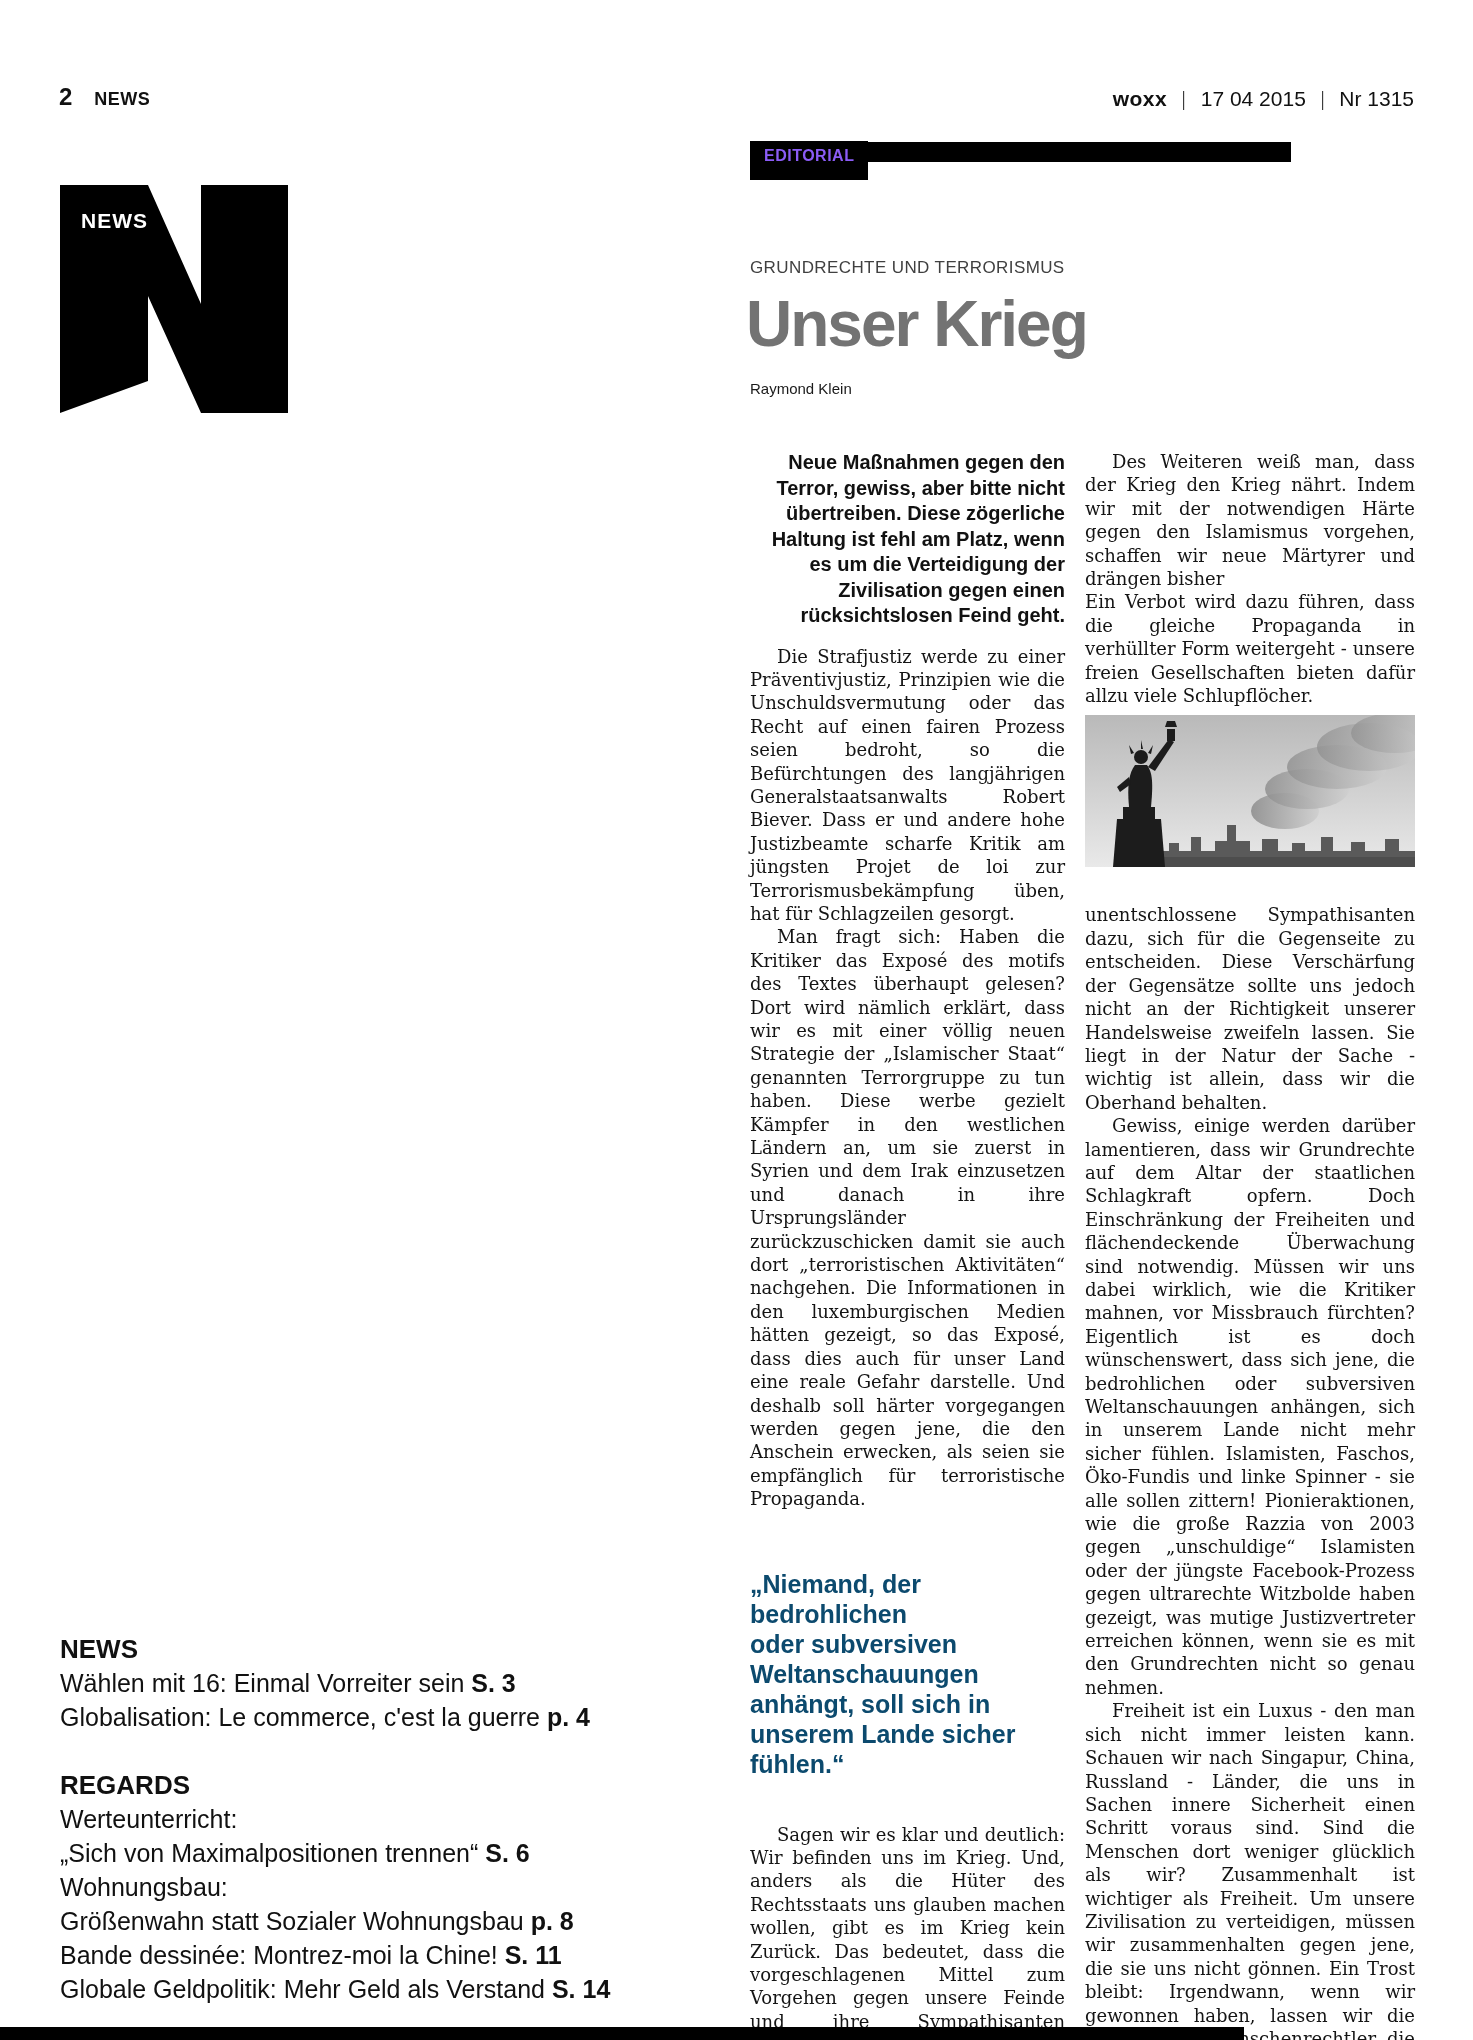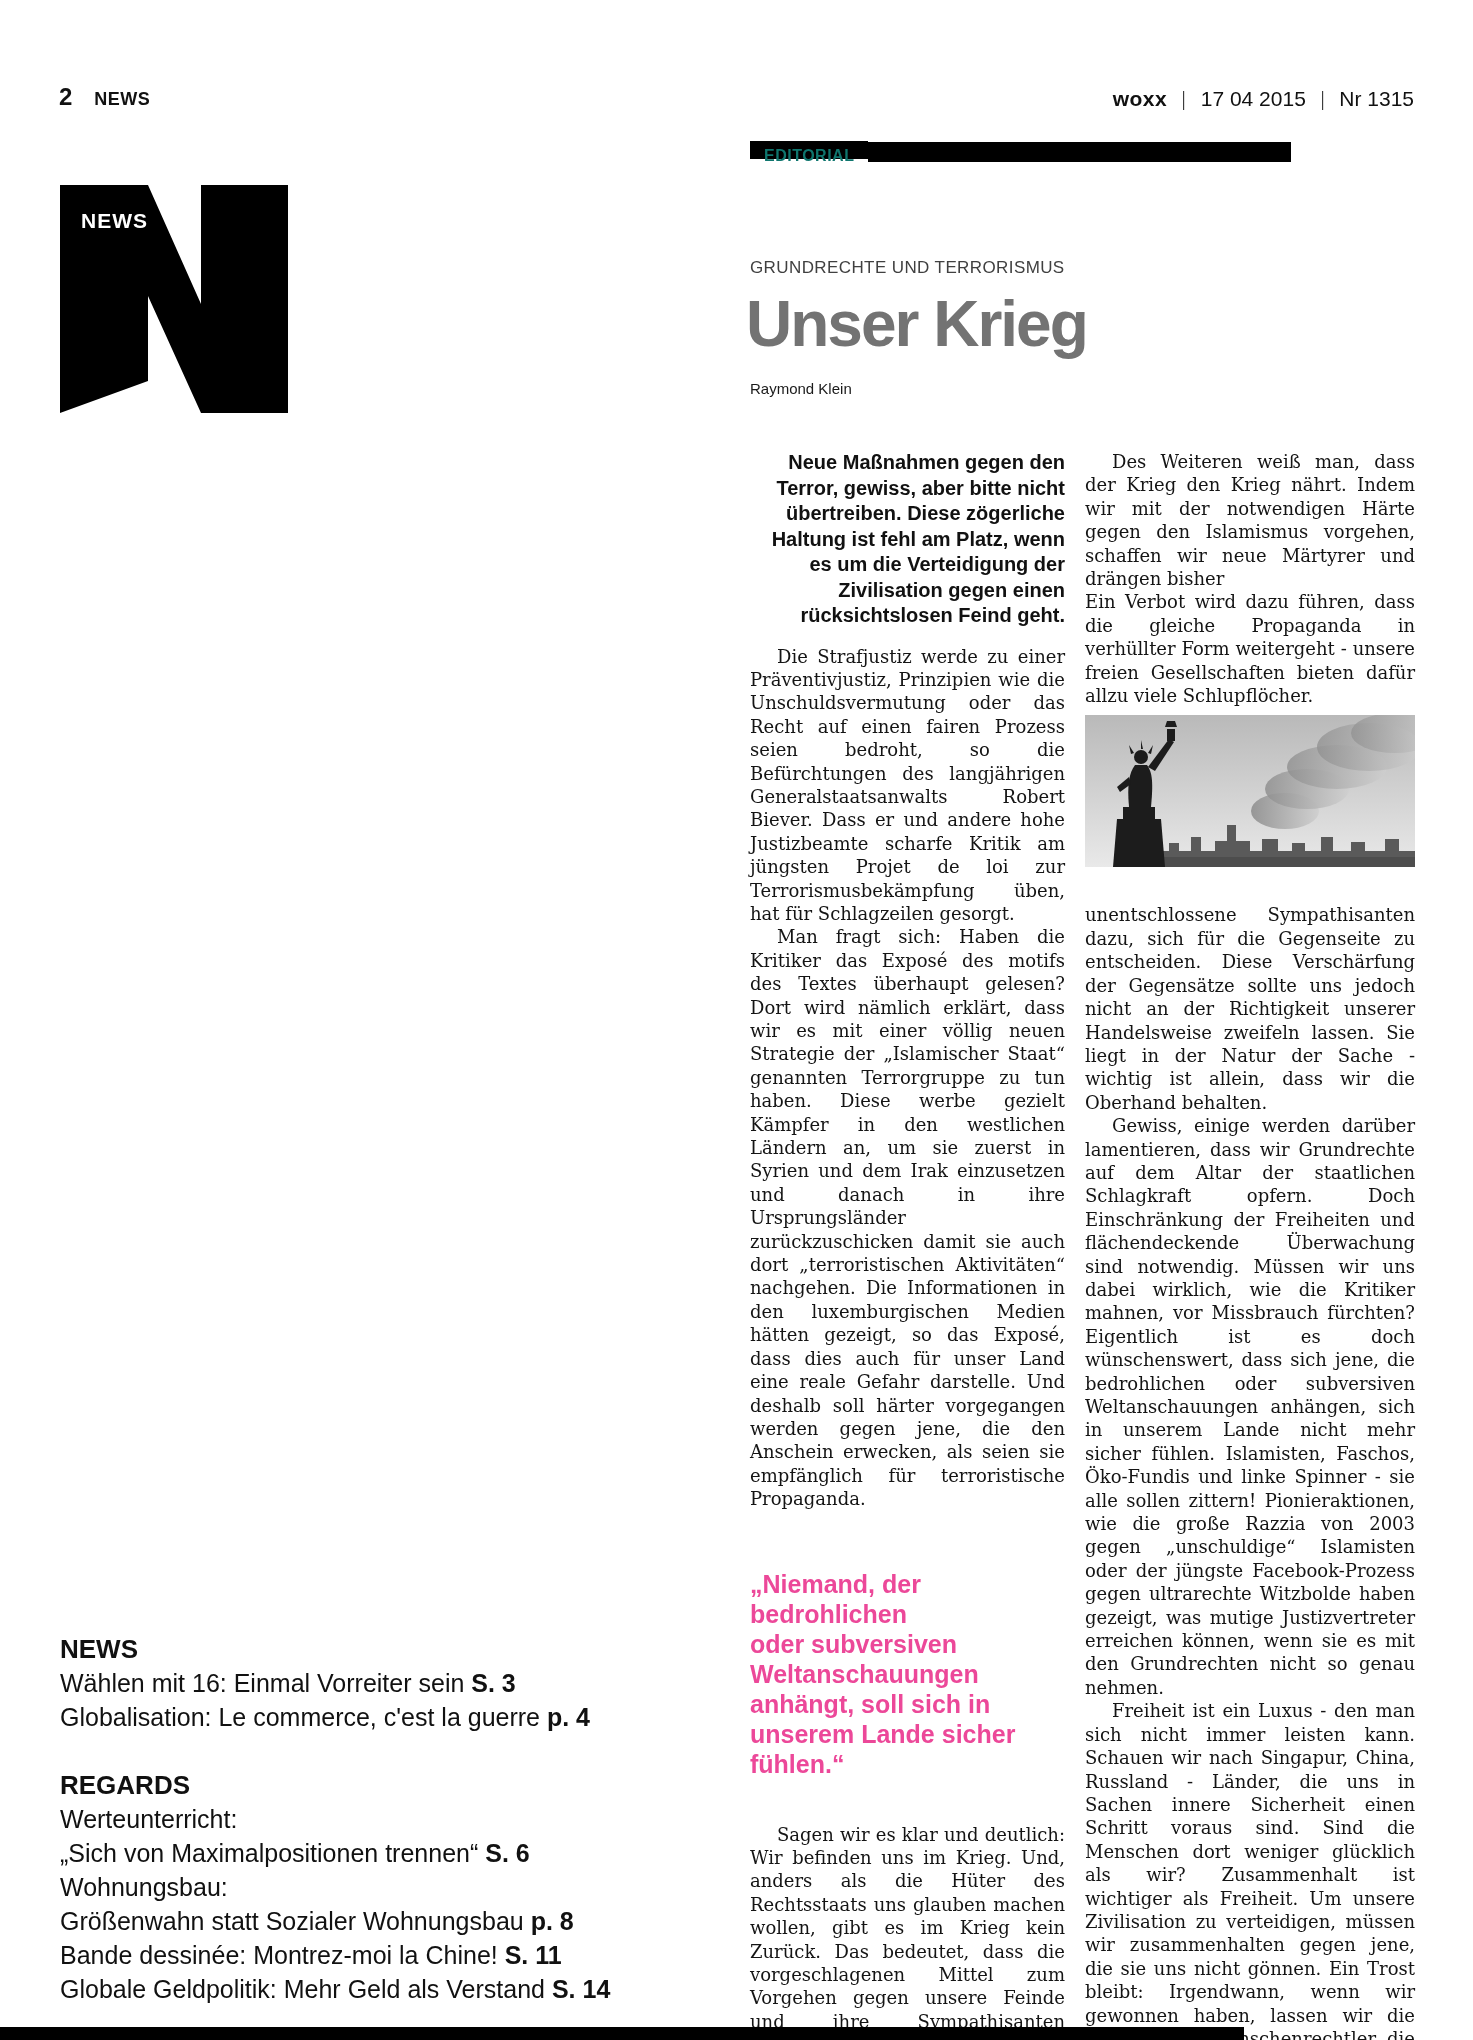--- a/index.html
+++ b/index.html
@@ -21,8 +21,8 @@
   .hdr-sep{font-weight:300;color:#222;transform:scaleX(.6);}
   
   .edit-tab{position:absolute;left:750px;top:141px;display:flex;align-items:flex-start;}
-  .edit-label{background:#000;color:#0f766e;font-size:16px;font-weight:700;letter-spacing:.5px;
-    height:18px;line-height:29px;padding:0 14px;}
+  .edit-label{background:#000;color:#8b5cf6;font-size:16px;font-weight:700;letter-spacing:.5px;
+    height:39px;line-height:29px;padding:0 14px;}
   .edit-bar{background:#000;height:20px;width:423px;margin-top:1px;}
   
   .nlogo{position:absolute;left:60px;top:185px;width:228px;height:230px;}

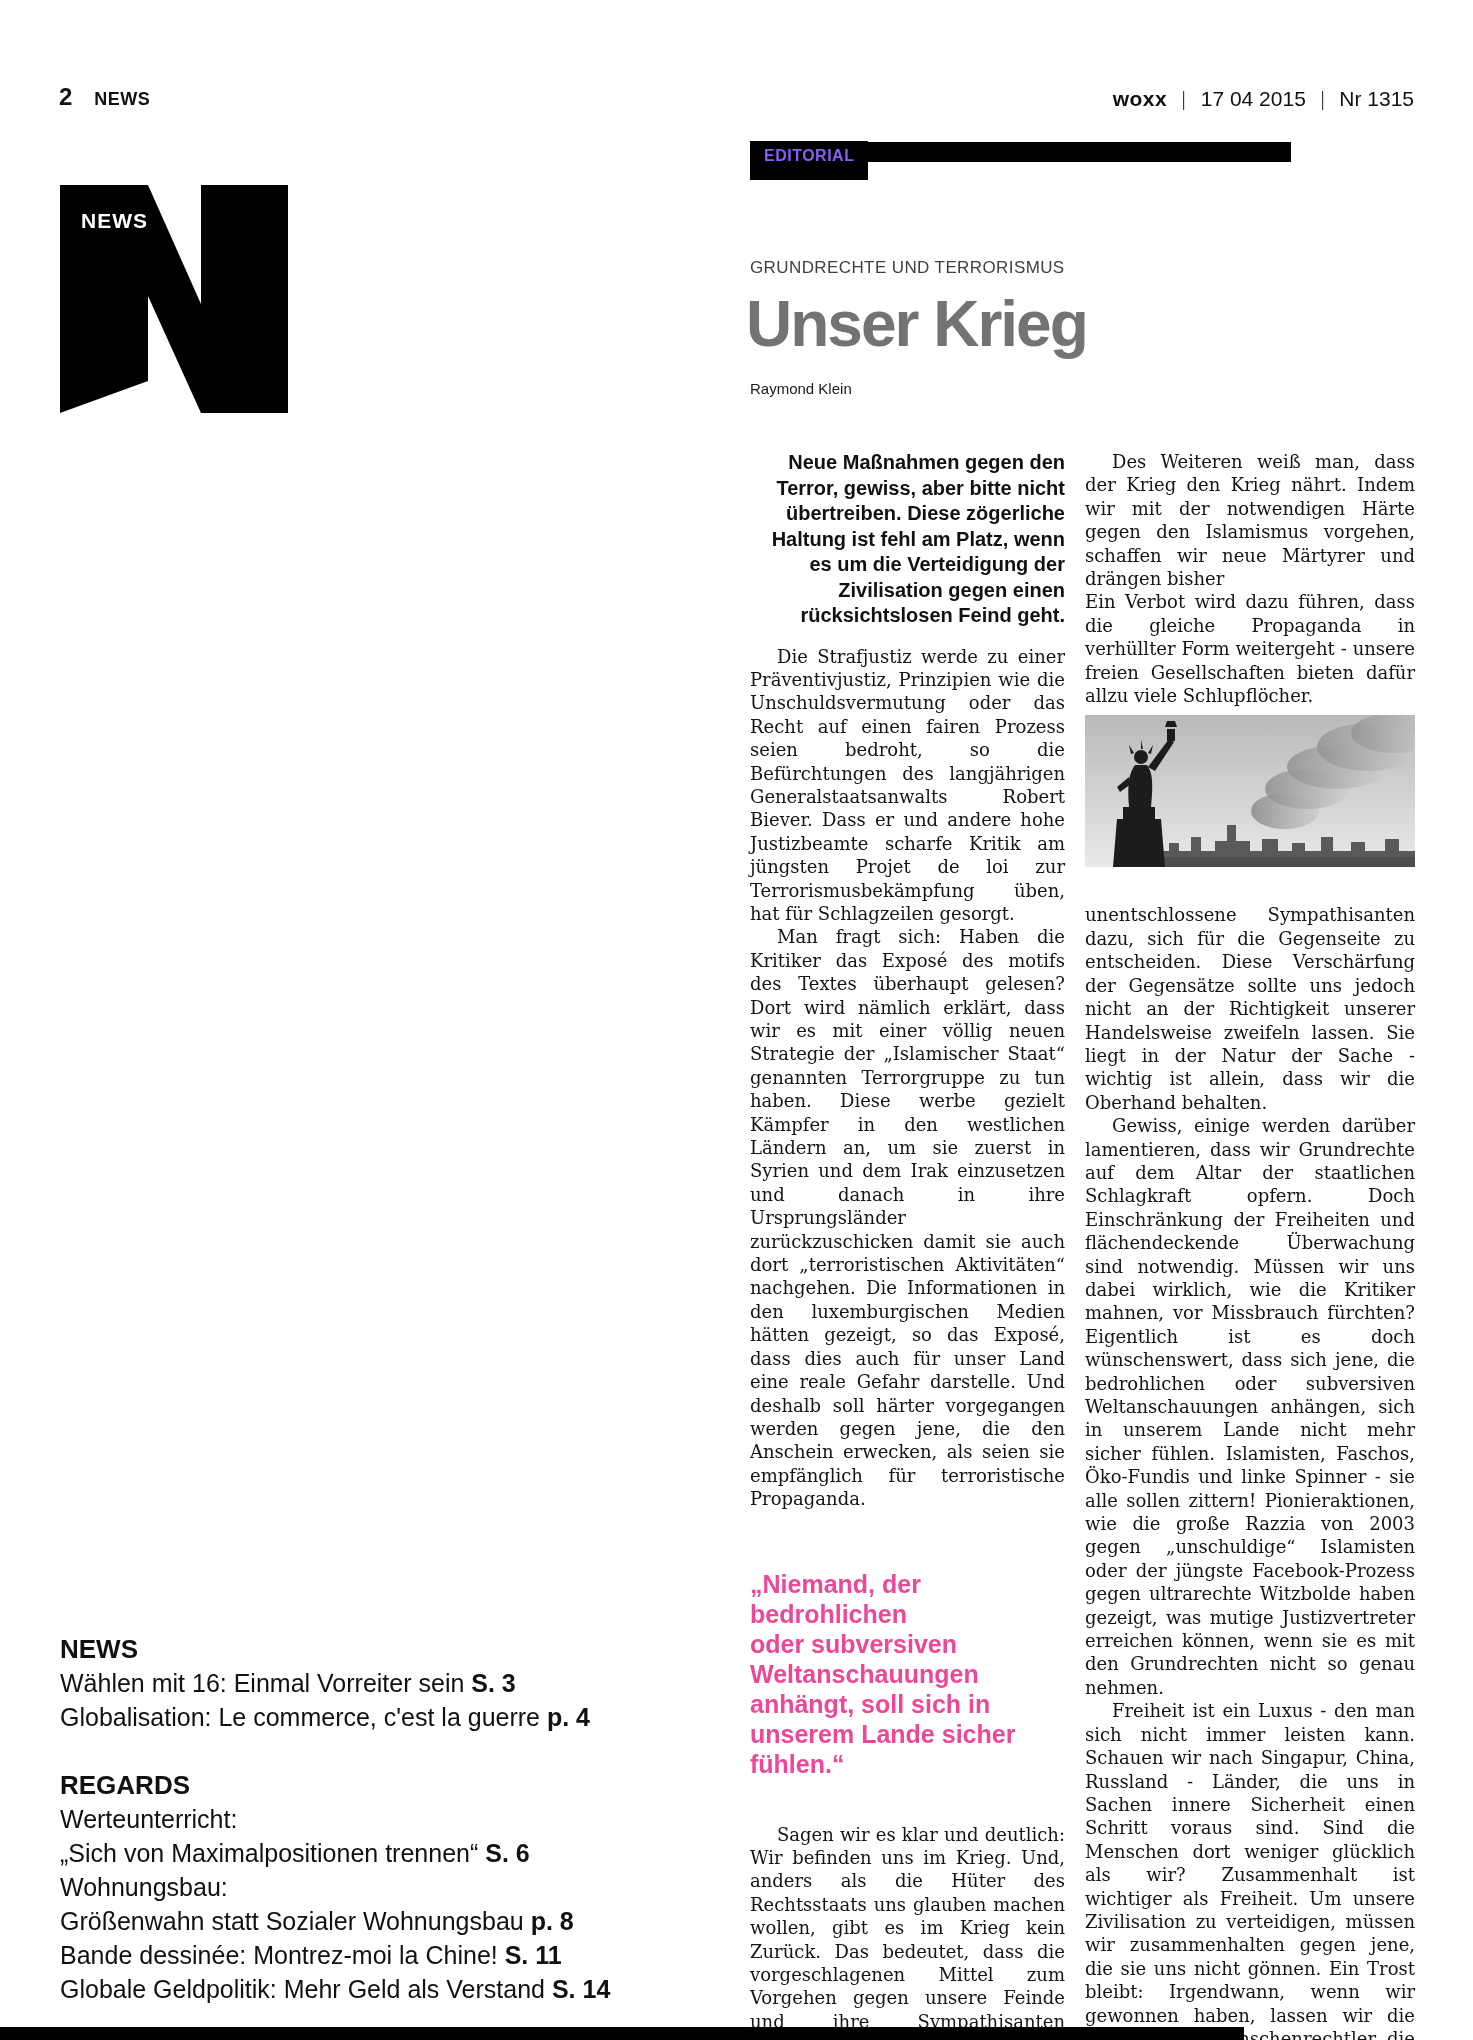--- a/index.html
+++ b/index.html
@@ -47,7 +47,7 @@
   .pullquote{
     margin:58px 0 44px 0;
     font-size:25px;line-height:30px;font-weight:700;
-    color:#ec4899;white-space:pre-line;}
+    color:#0c4a6e;white-space:pre-line;}
   .photo{display:block;margin:8px 0 36px 0;}
   
   .contents{position:absolute;left:60px;top:1632px;width:660px;font-size:25px;line-height:34px;}

